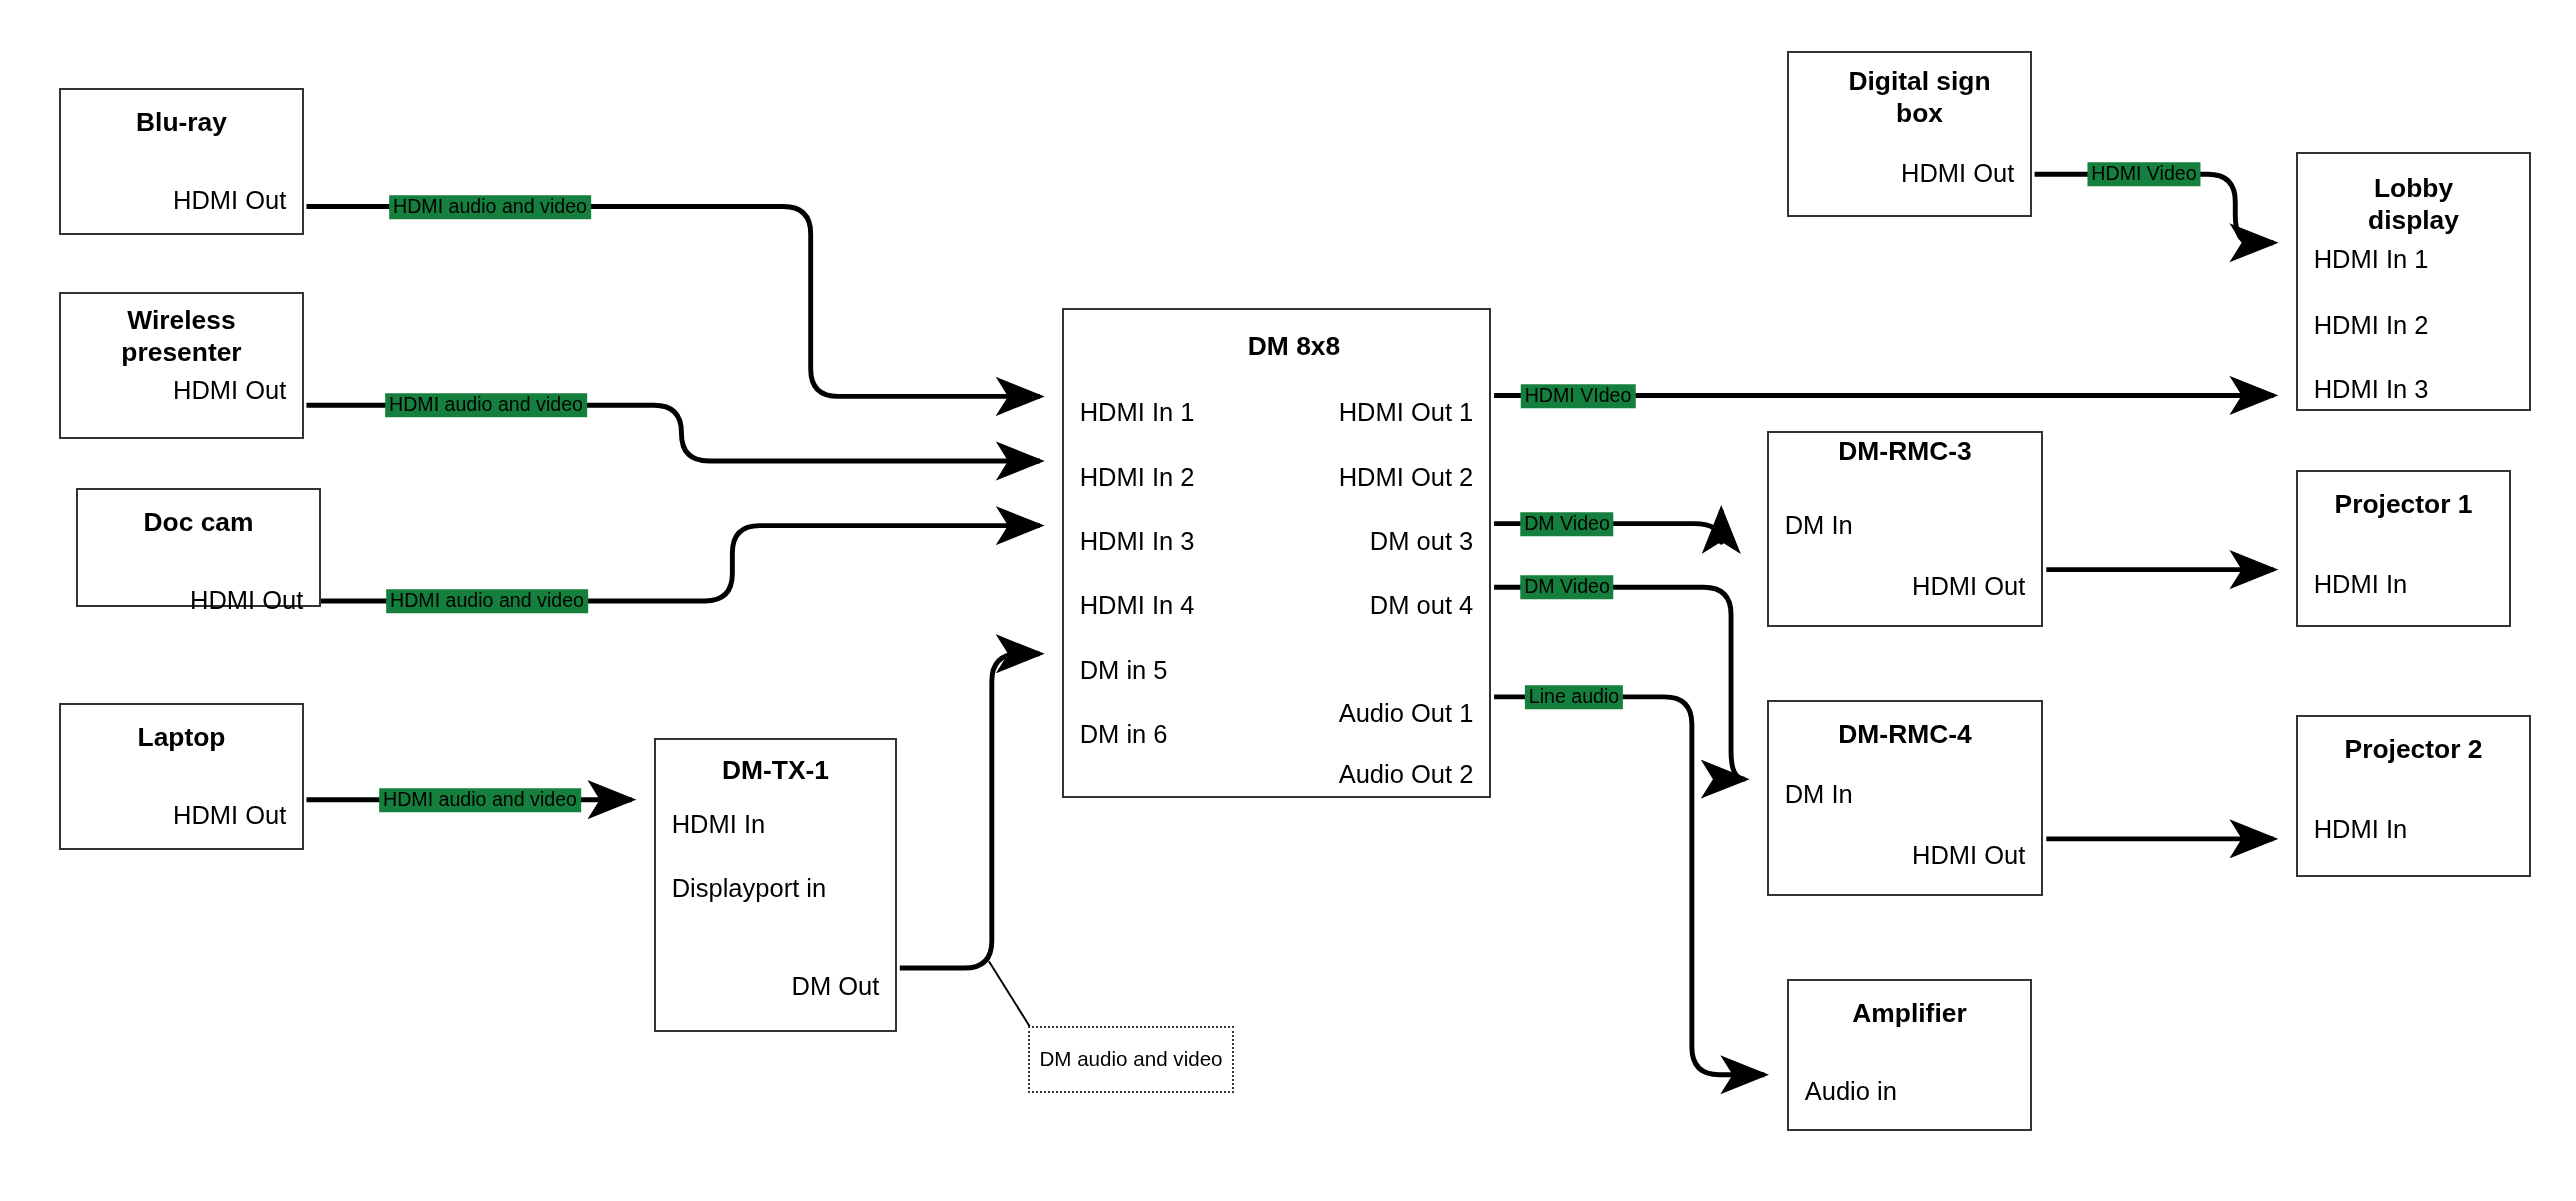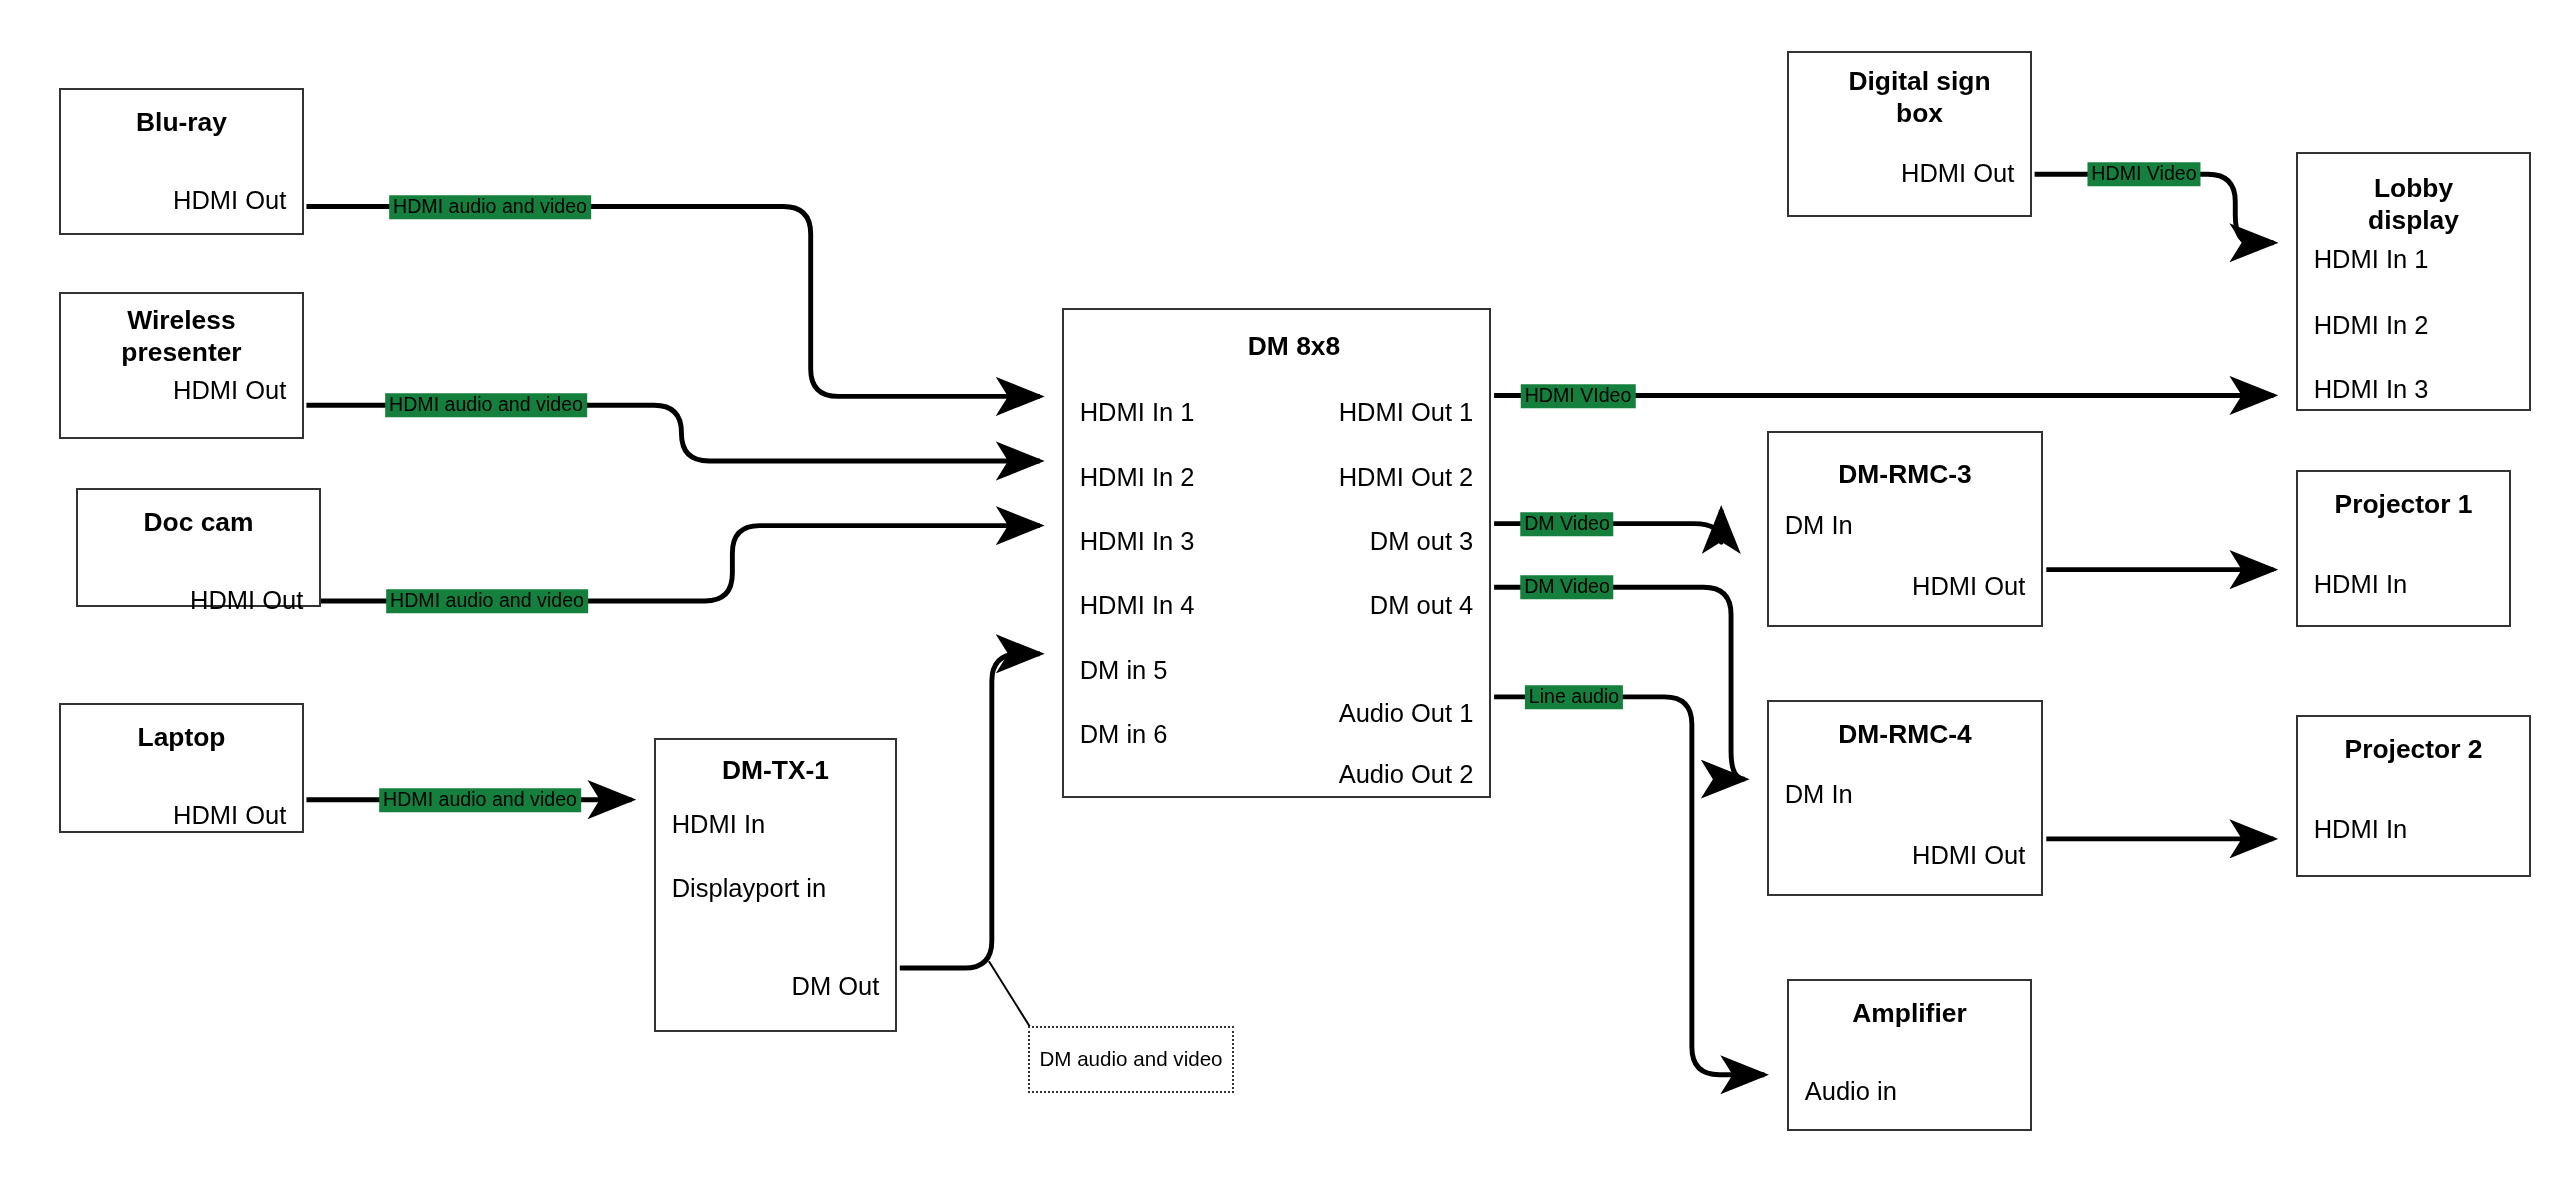--- a/index.html
+++ b/index.html
@@ -163,7 +163,7 @@
         <div class="port left" style="top: 221px;">HDMI In 3</div>
       </div>
       <div class="node" style="left: 1767px; top: 431px; width: 276px; height: 196px; border-color: rgb(51, 51, 51);">
-        <div class="node-title" style="top: 25px;">DM-RMC-3</div>
+        <div class="node-title" style="top: 2px;">DM-RMC-3</div>
         <div class="port left" style="top: 78px;">DM In</div>
         <div class="port right" style="top: 139px;">HDMI Out</div>
       </div>

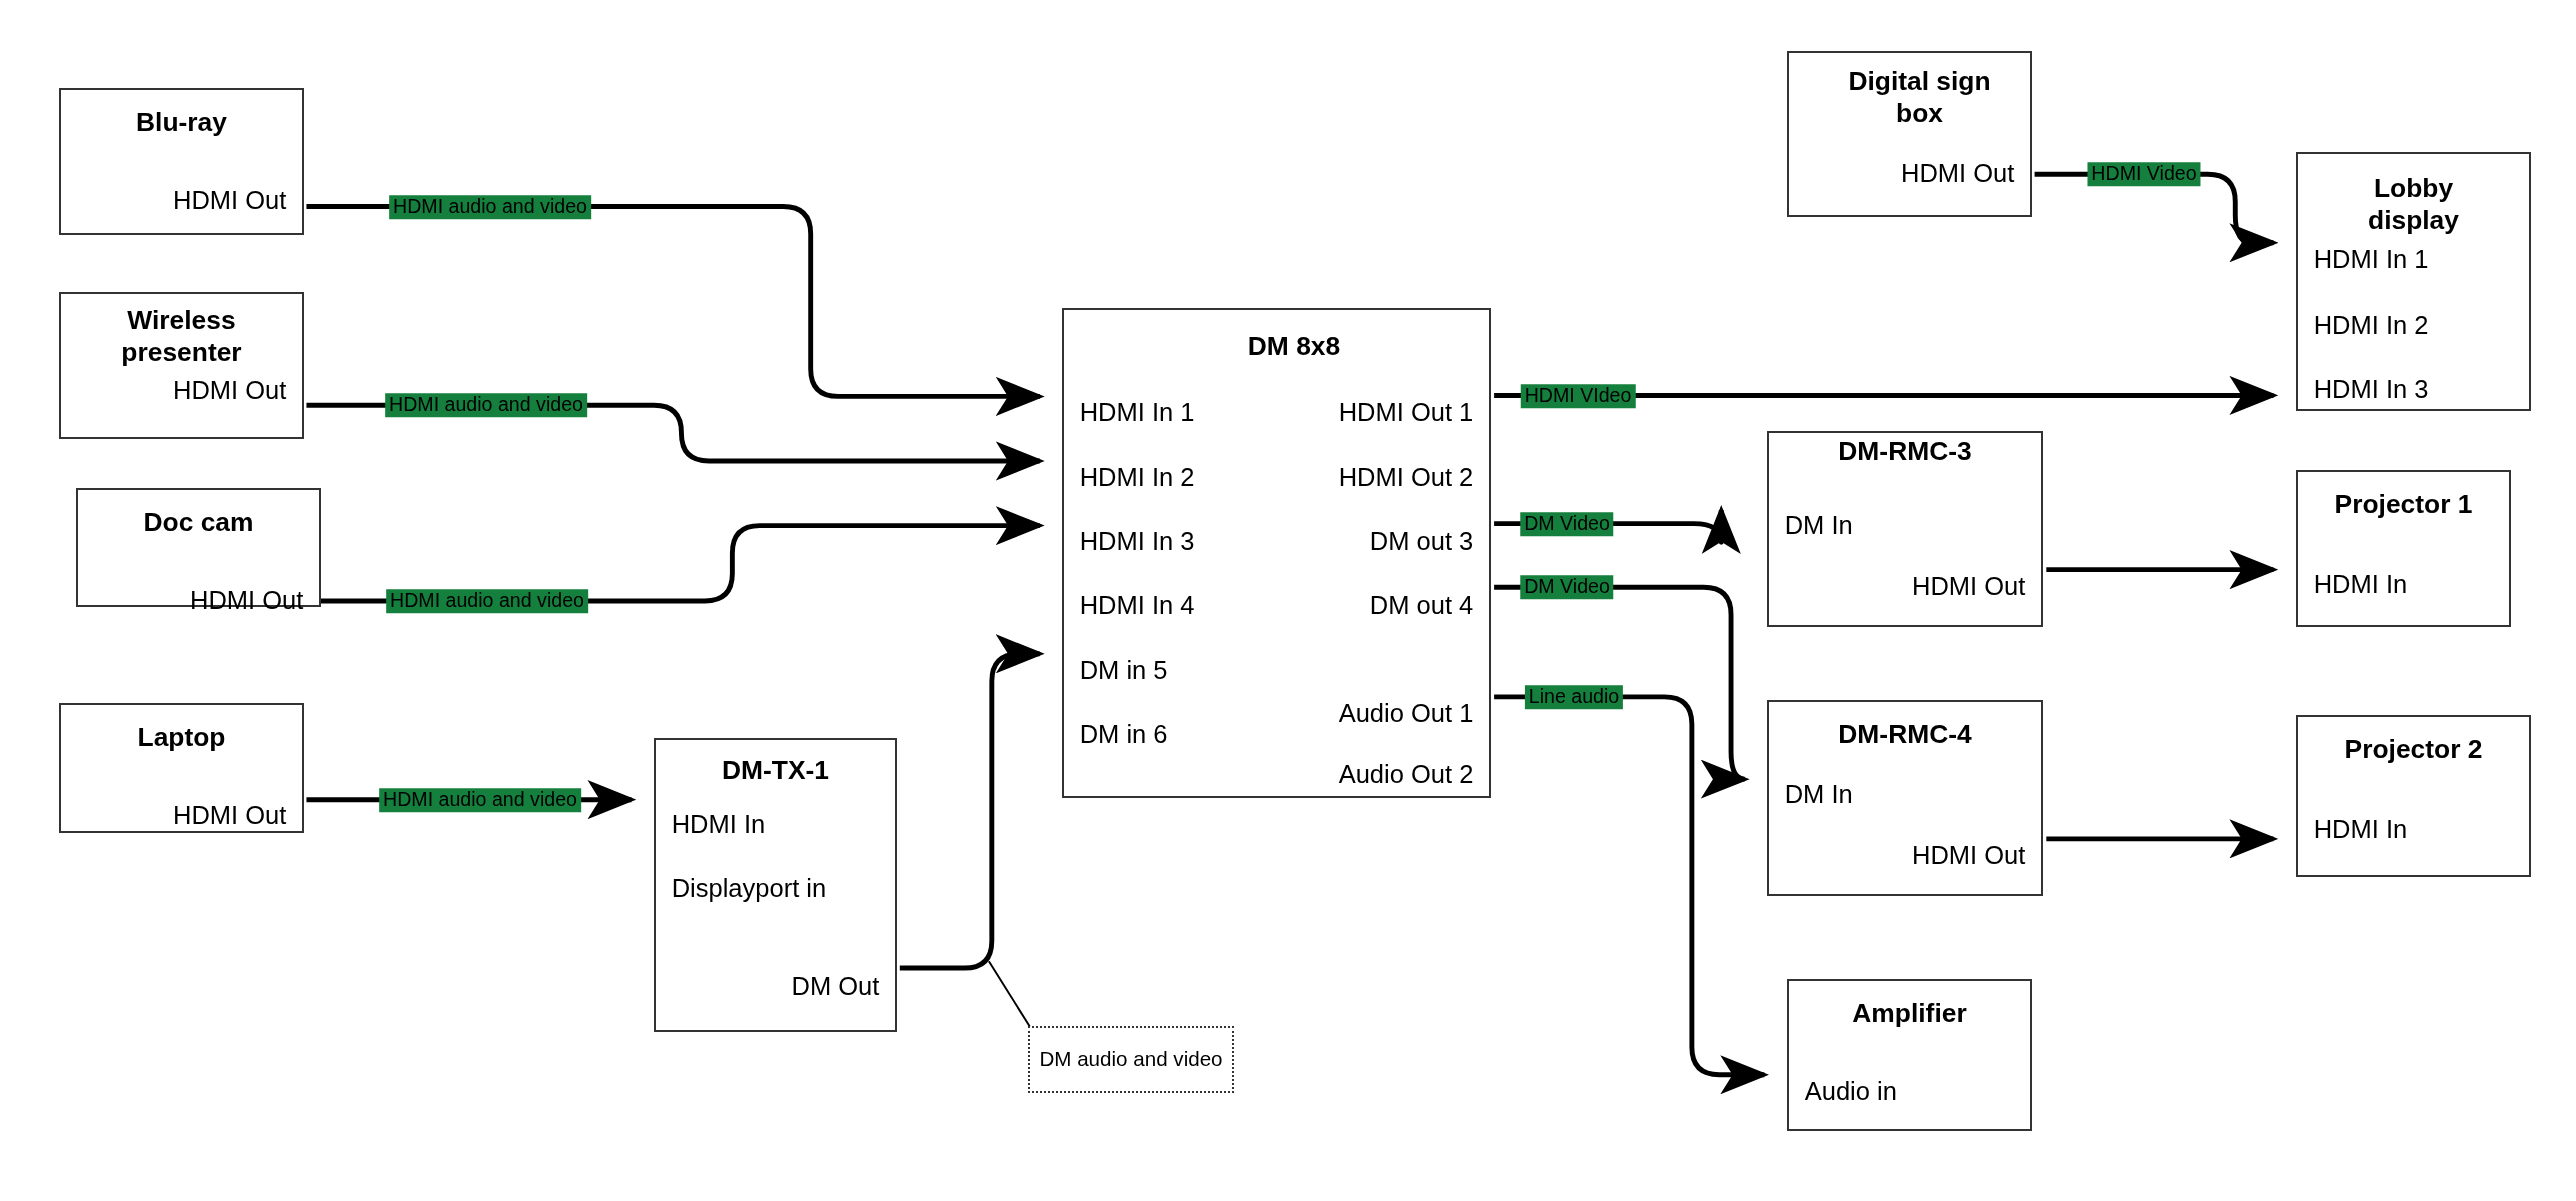--- a/index.html
+++ b/index.html
@@ -125,7 +125,7 @@
         <div class="node-title" style="top: 15.7px;">Doc cam</div>
         <div class="port right" style="top: 96px;">HDMI Out</div>
       </div>
-      <div class="node" style="left: 59px; top: 703px; width: 245px; height: 130px; border-color: rgb(51, 51, 51);">
+      <div class="node" style="left: 59px; top: 703px; width: 245px; height: 147px; border-color: rgb(51, 51, 51);">
         <div class="node-title" style="top: 15.7px;">Laptop</div>
         <div class="port right" style="top: 96px;">HDMI Out</div>
       </div>

